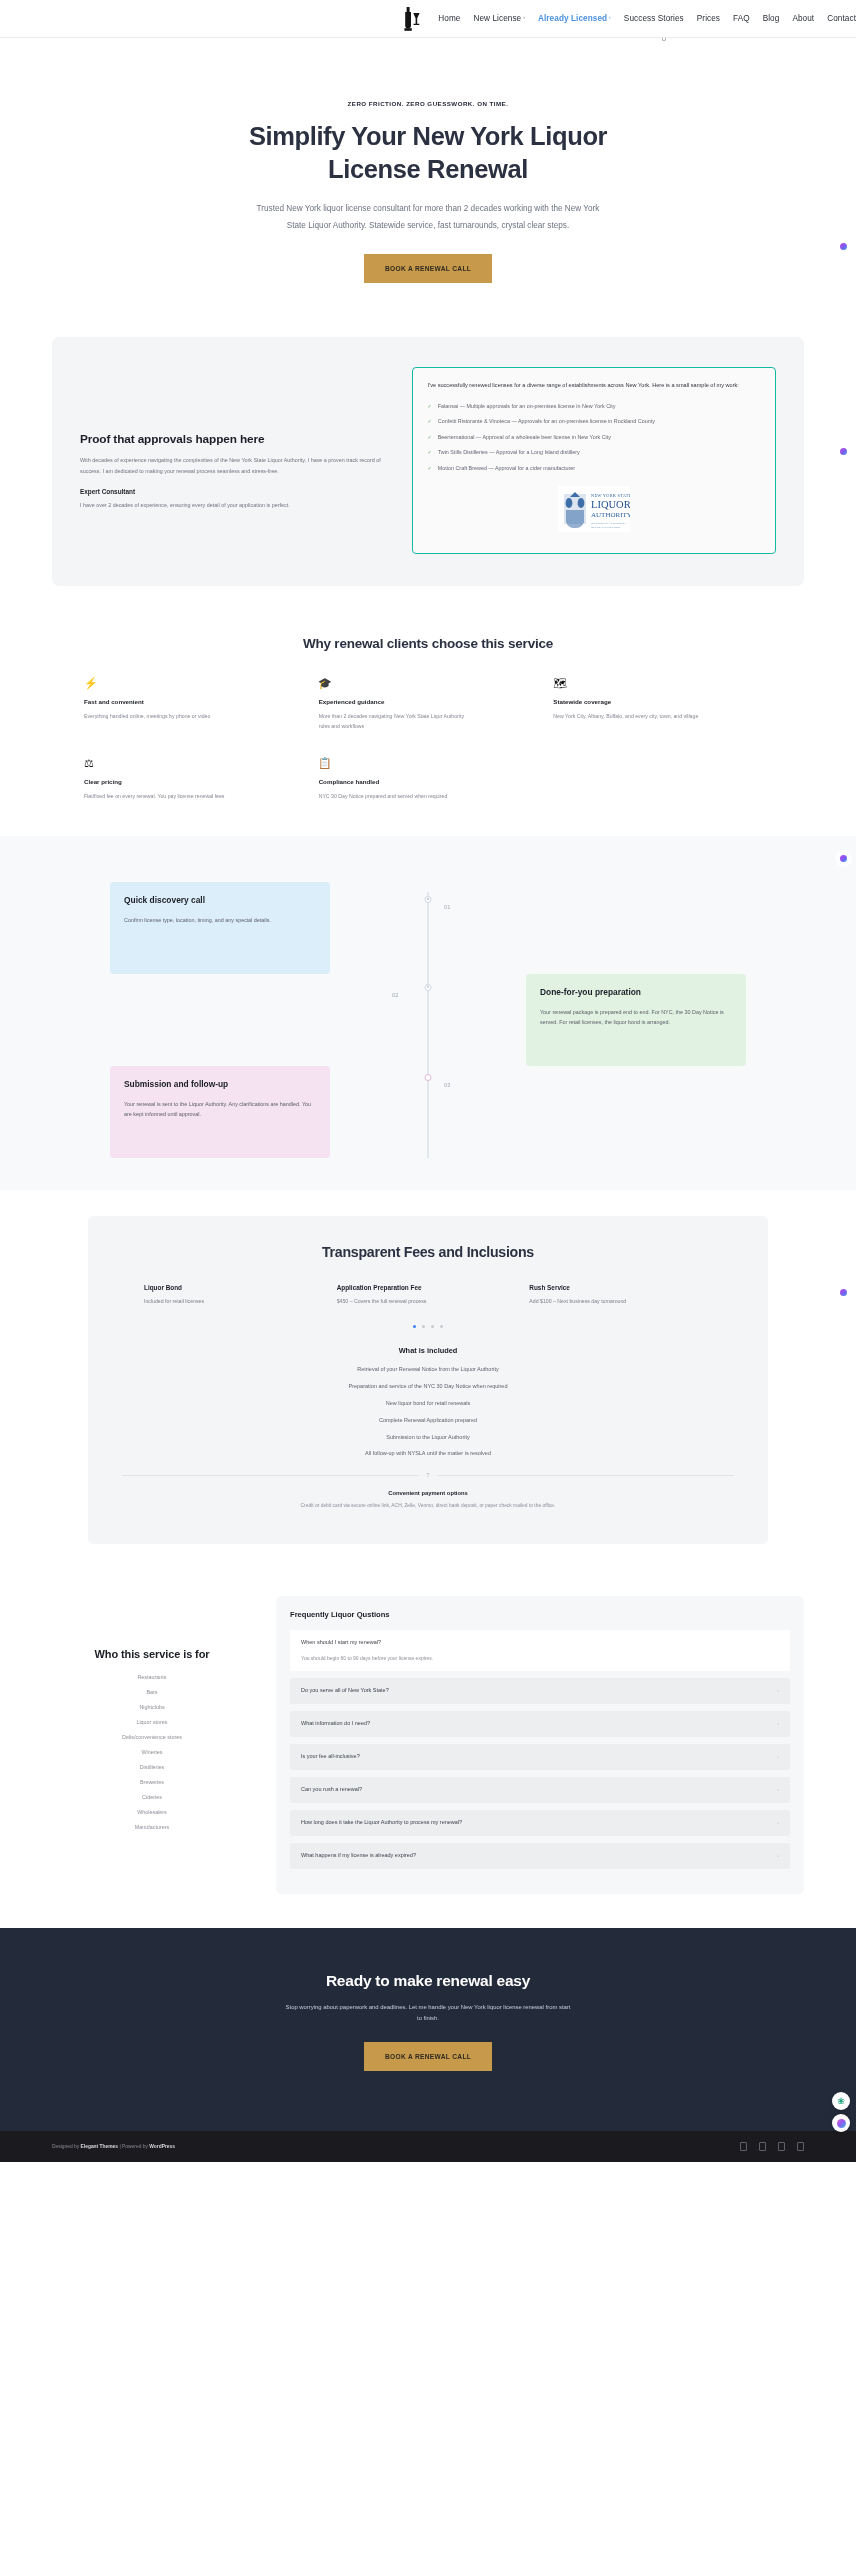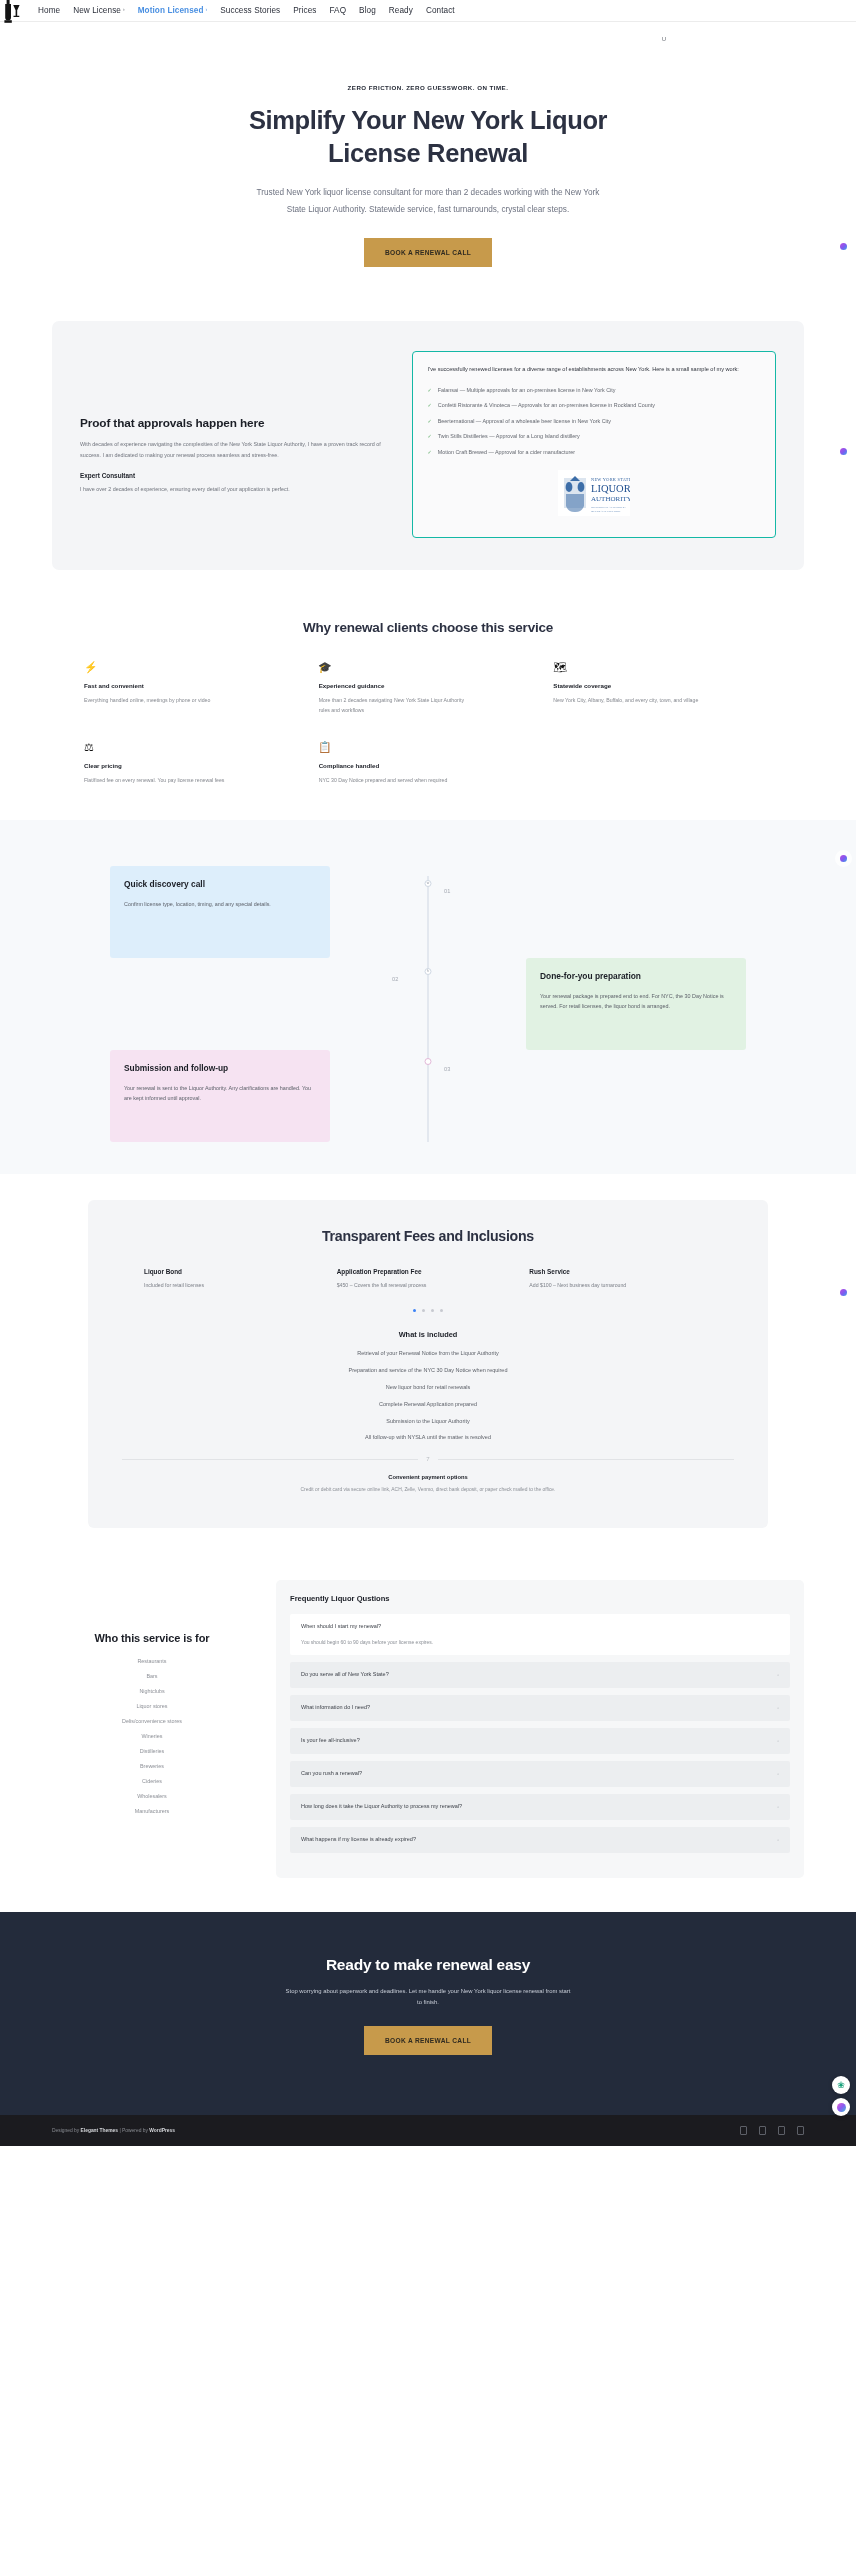--- a/index.html
+++ b/index.html
@@ -14,12 +14,12 @@
 
   
   .header {
-    height: 22px;
+    height: 38px;
     background: #ffffff;
     border-bottom: 1px solid #ececec;
     display: flex;
     align-items: center;
-    justify-content: flex-start;
+    justify-content: flex-end;
     position: relative;
     z-index: 40;
   }

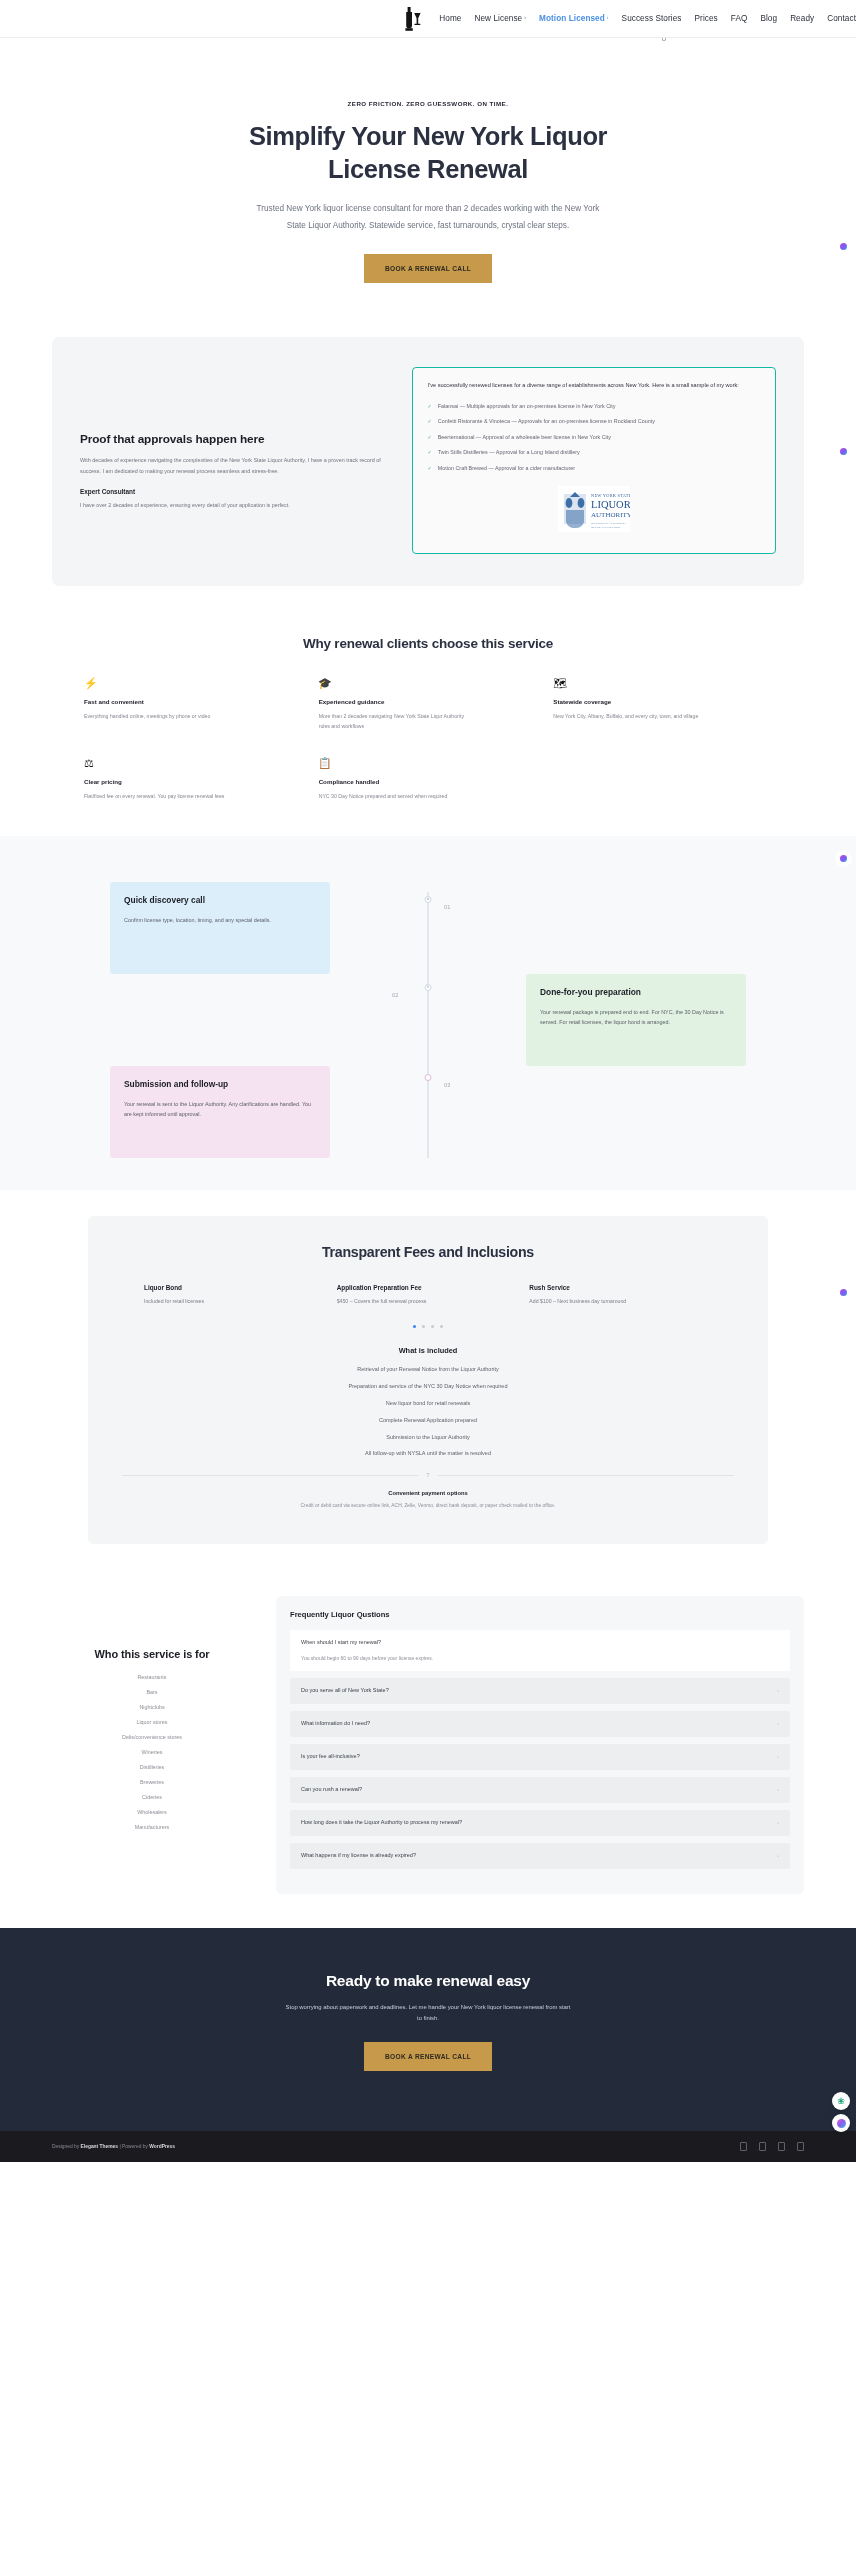--- a/index.html
+++ b/index.html
@@ -347,7 +347,7 @@
           <span class="nav-caret">›</span>
         </div>
         <div class="nav-item active">
-          <span>Motion Licensed</span>
+          <span>Already Licensed</span>
           <span class="nav-caret">›</span>
         </div>
         <div class="nav-item">

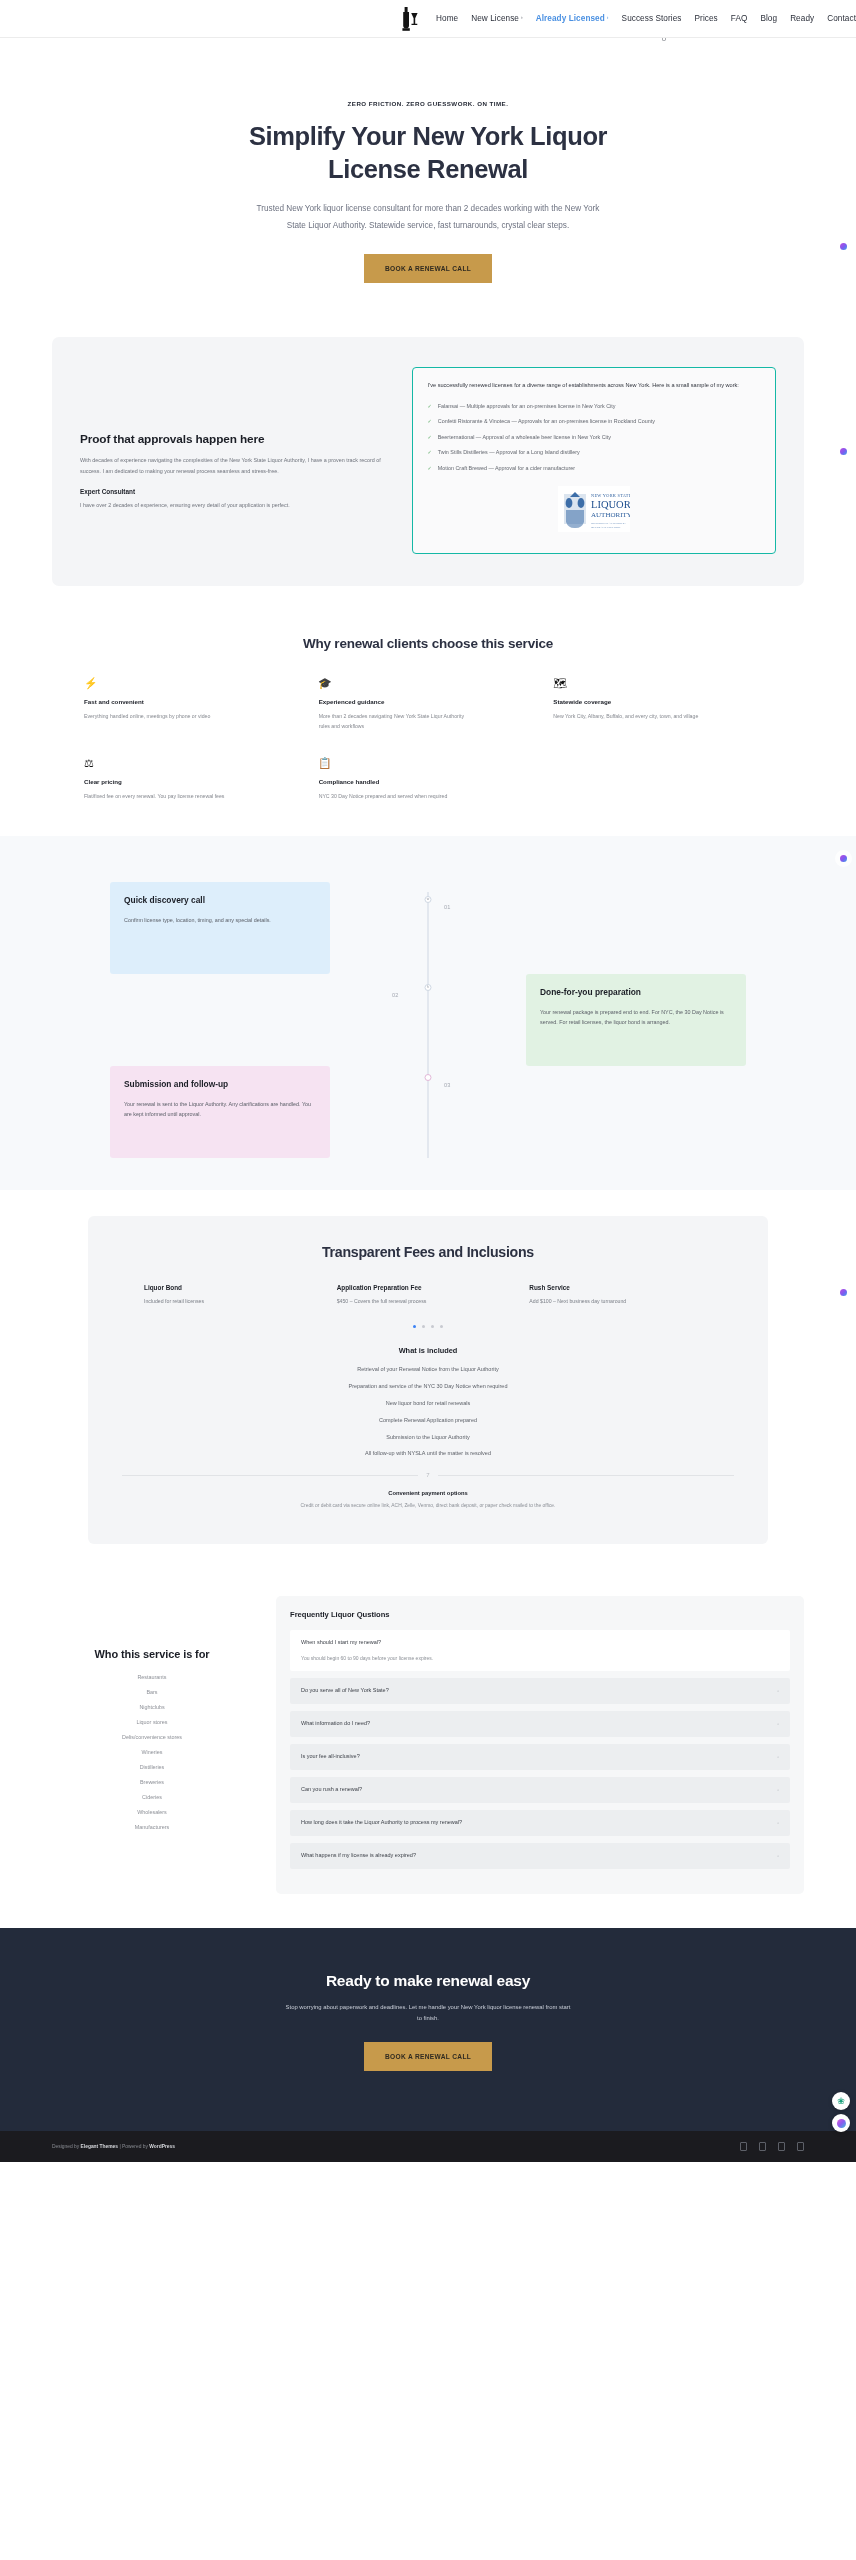--- a/index.html
+++ b/index.html
@@ -363,7 +363,7 @@
           <span>Blog</span>
         </div>
         <div class="nav-item">
-          <span>Ready</span>
+          <span>About</span>
         </div>
         <div class="nav-item">
           <span>Contact</span>

